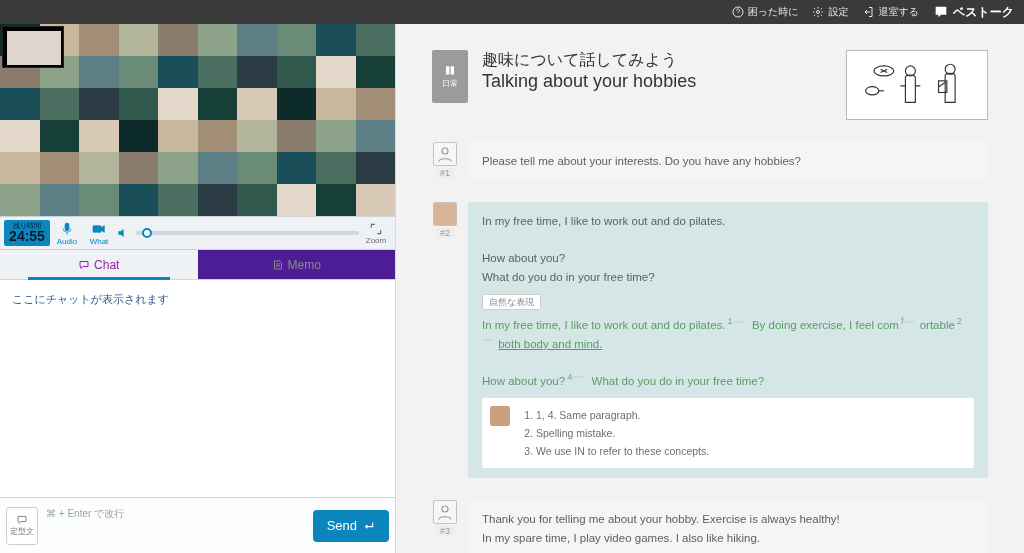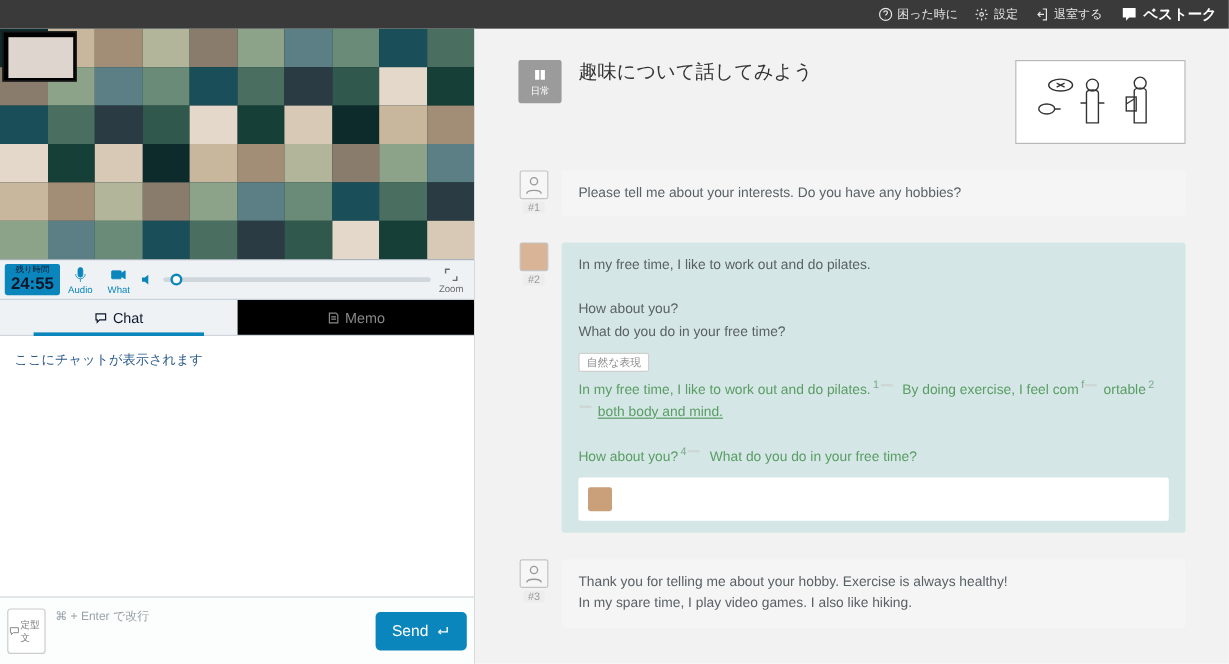--- a/index.html
+++ b/index.html
@@ -53,7 +53,7 @@
   
   .right-inner{ padding:26px 36px 20px 36px;}
   .lesson-head{ display:flex; gap:14px;}
-  .badge{ width:36px; height:36px; background:#9b9b9b; color:#fff; display:flex; flex-direction:column; align-items:center; justify-content:center; font-size:8px; border-radius:2px;}
+  .badge{ width:36px; height:53px; background:#9b9b9b; color:#fff; display:flex; flex-direction:column; align-items:center; justify-content:center; font-size:8px; border-radius:2px;}
   .badge svg{width:14px;height:14px;fill:#fff;}
   .titles{ flex:1; }
   .title-jp{ font-size:16px; color:#333;}

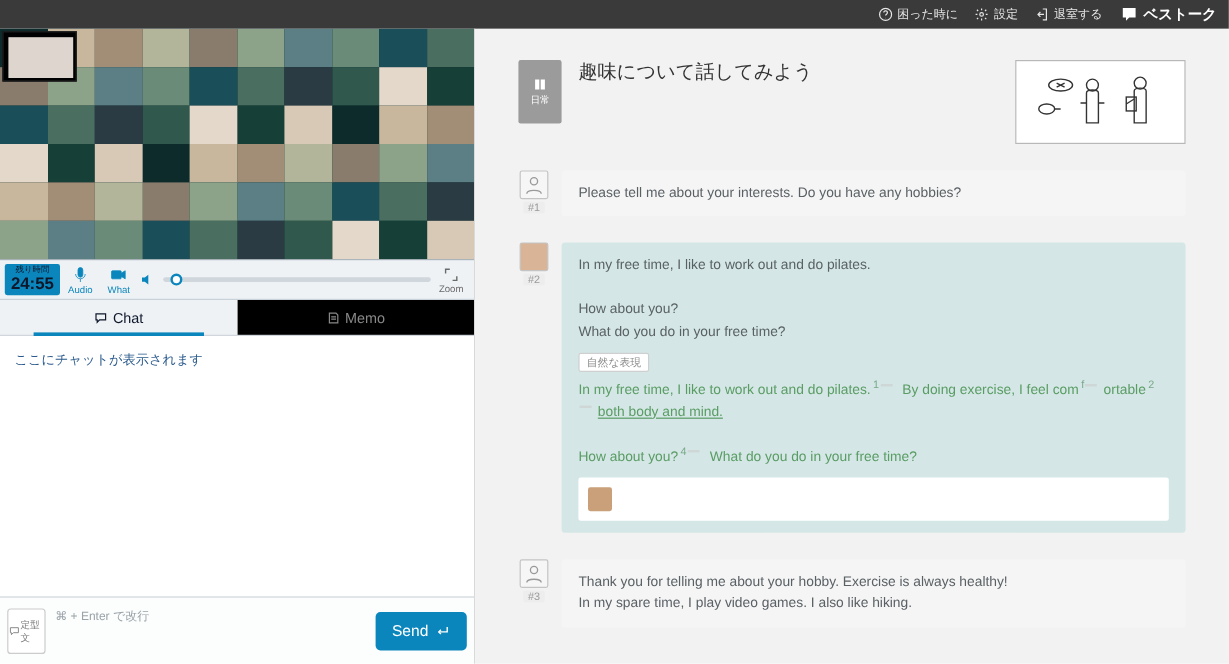--- a/index.html
+++ b/index.html
@@ -274,6 +274,7 @@
       </div>
       <div class="titles">
         <div class="title-jp">趣味について話してみよう</div>
+        <div class="title-en">Talking about your hobbies</div>
       </div>
       <div class="illus">
         <svg viewBox="0 0 140 70">

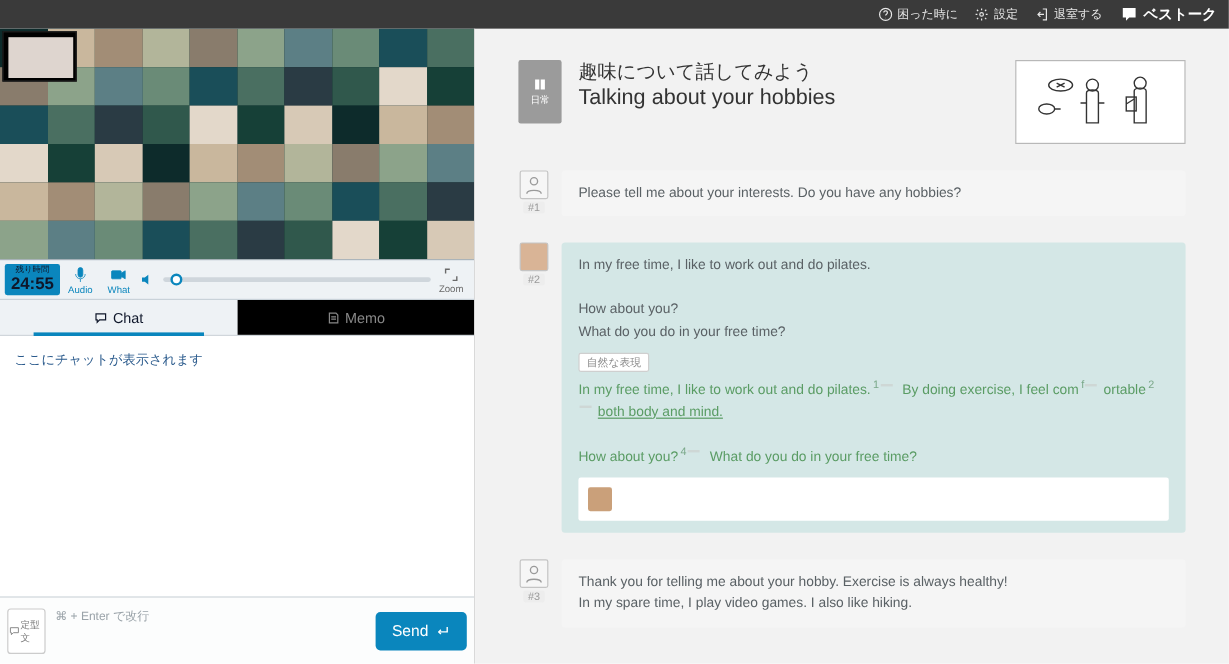--- a/index.html
+++ b/index.html
@@ -36,7 +36,7 @@
   
   .tabs { display:flex; height:30px; border-bottom:1px solid #d0d6db; background:#eef2f5; position:relative;}
   .tab { flex:1; display:flex; align-items:center; justify-content:center; gap:4px; font-size:12px; color:#3a8bbd; cursor:pointer;}
-  .tab.active{ color:#0f172a;}
+  .tab.active{ color:#a21caf;}
   .tab.inactive{ background:#000000; color:#888;}
   .tab-underline{ position:absolute; bottom:-1px; width:36%; left:7%; height:3px; background:#0a86bd;}
   .tab svg{width:12px;height:12px;fill:none;stroke:currentColor;stroke-width:2;}

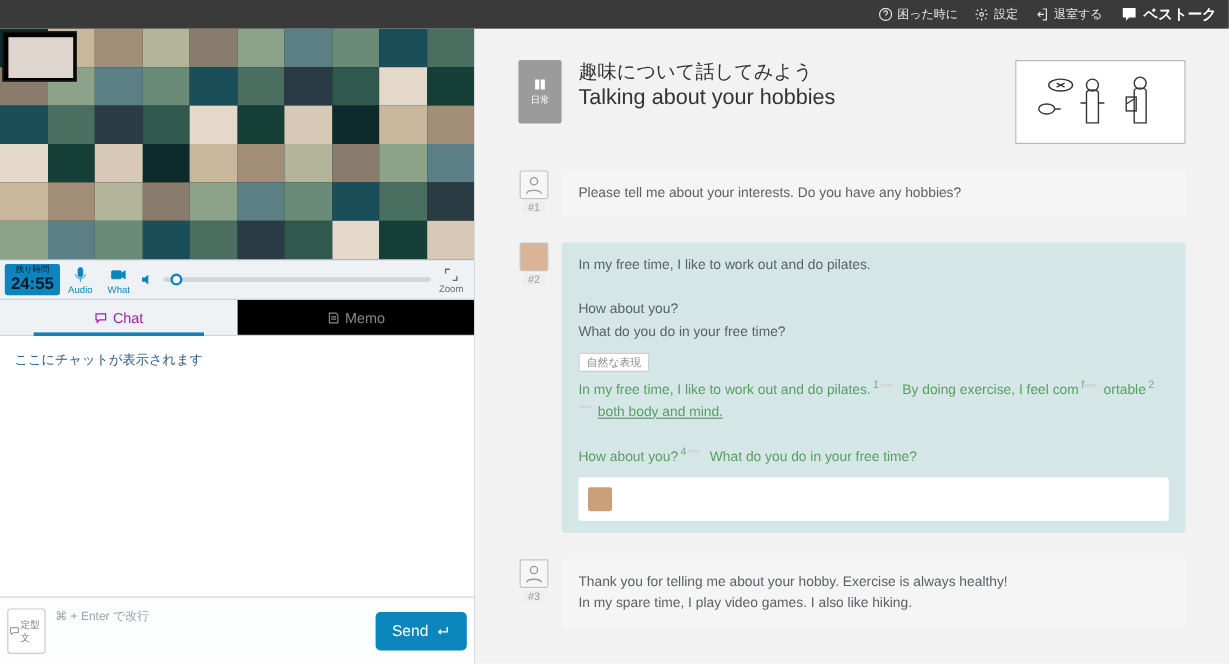--- a/index.html
+++ b/index.html
@@ -37,7 +37,7 @@
   .tabs { display:flex; height:30px; border-bottom:1px solid #d0d6db; background:#eef2f5; position:relative;}
   .tab { flex:1; display:flex; align-items:center; justify-content:center; gap:4px; font-size:12px; color:#3a8bbd; cursor:pointer;}
   .tab.active{ color:#a21caf;}
-  .tab.inactive{ background:#000000; color:#888;}
+  .tab.inactive{ background:#4c1d95; color:#888;}
   .tab-underline{ position:absolute; bottom:-1px; width:36%; left:7%; height:3px; background:#0a86bd;}
   .tab svg{width:12px;height:12px;fill:none;stroke:currentColor;stroke-width:2;}
   

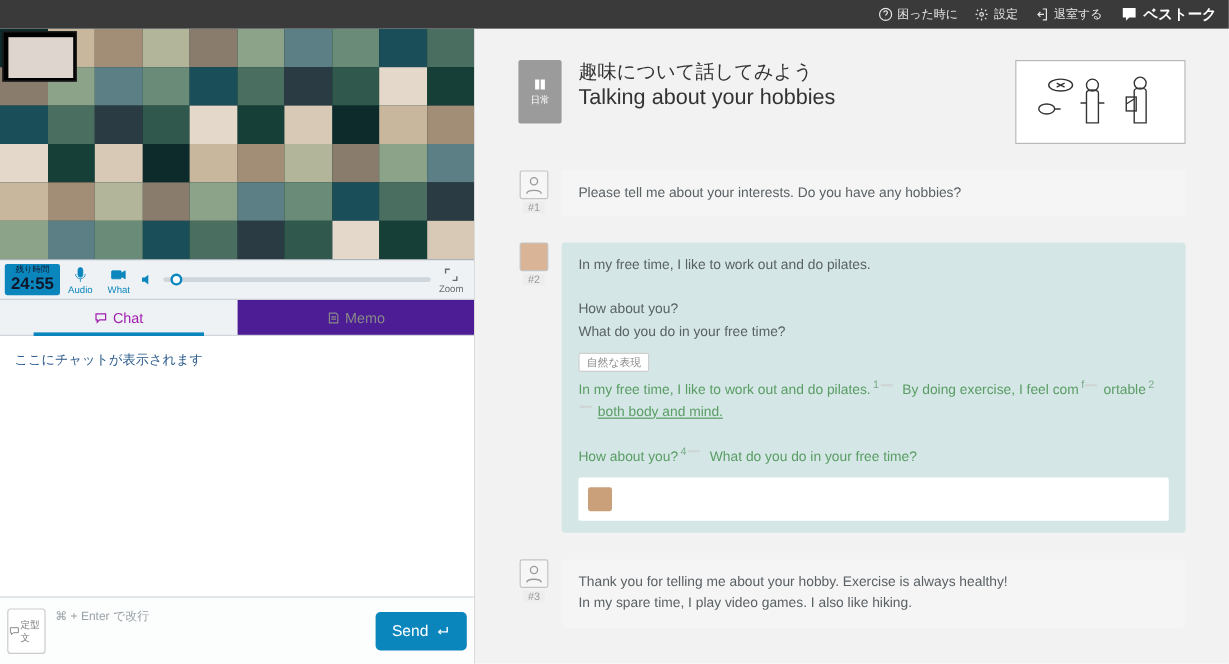--- a/index.html
+++ b/index.html
@@ -334,6 +334,11 @@
 
         <div class="fb">
           <div class="photo"></div>
+          <ol>
+            <li>1, 4. Same paragraph.</li>
+            <li>Spelling mistake.</li>
+            <li>We use IN to refer to these concepts.</li>
+          </ol>
         </div>
       </div>
     </div>

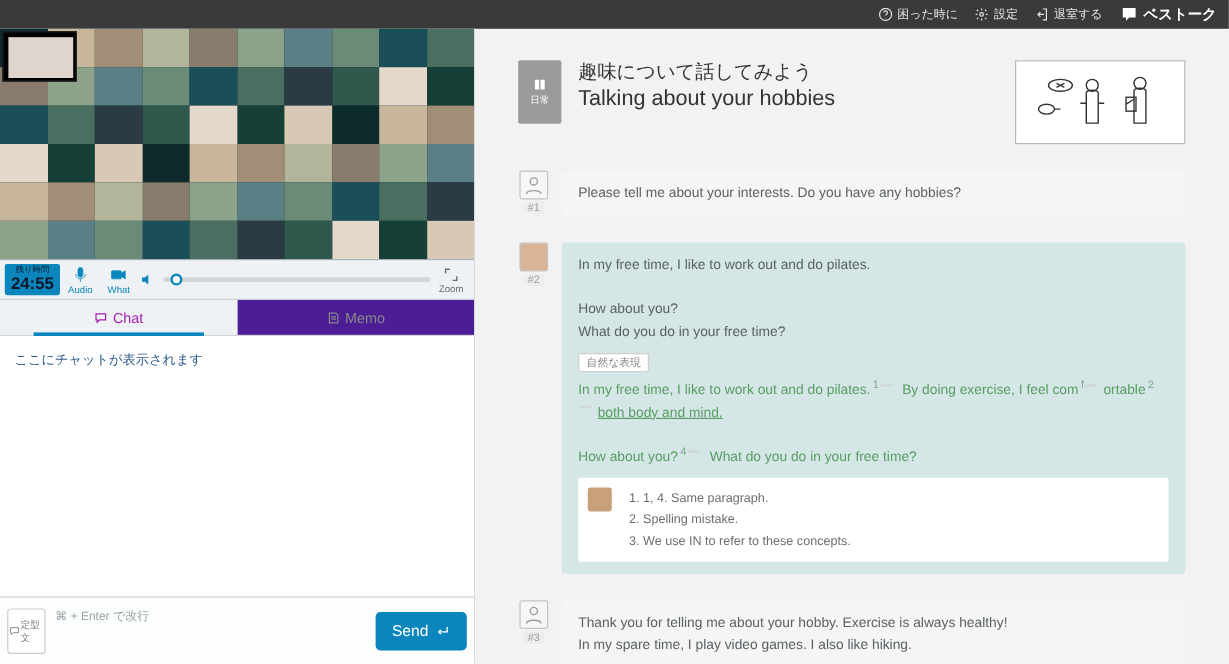--- a/index.html
+++ b/index.html
@@ -44,7 +44,7 @@
   .chat-body{ flex:1; background:#fff; padding:12px; font-size:11px; color:#2a5a8c;}
   
   .composer{ height:56px; border-top:1px solid #d0d6db; background:#fcfdfd; display:flex; align-items:center; padding:6px; gap:6px;}
-  .mode-btn{ width:32px; height:38px; border:1px solid #ccc; border-radius:3px; background:#fff; display:flex; align-items:center; justify-content:center; font-size:8px; color:#7a7a7a;}
+  .mode-btn{ width:32px; height:38px; border:1px solid #ccc; border-radius:3px; background:#fff; display:flex; flex-direction:column; align-items:center; justify-content:center; font-size:8px; color:#7a7a7a;}
   .mode-btn svg{width:12px;height:12px;stroke:#8a8a8a;fill:none;stroke-width:2;}
   .compose-field{ flex:1; height:38px; position:relative;}
   .compose-field .hint{ font-size:10px; color:#9aa3a9; position:absolute; top:0; left:2px;}

